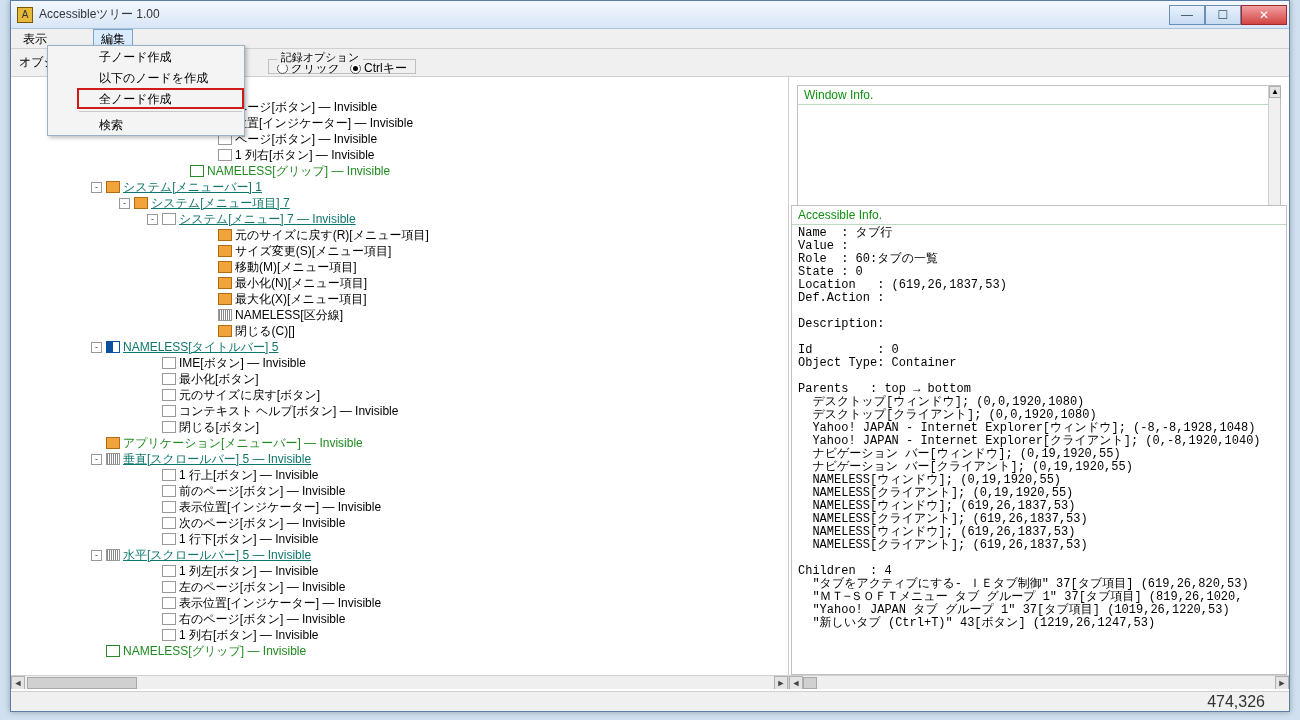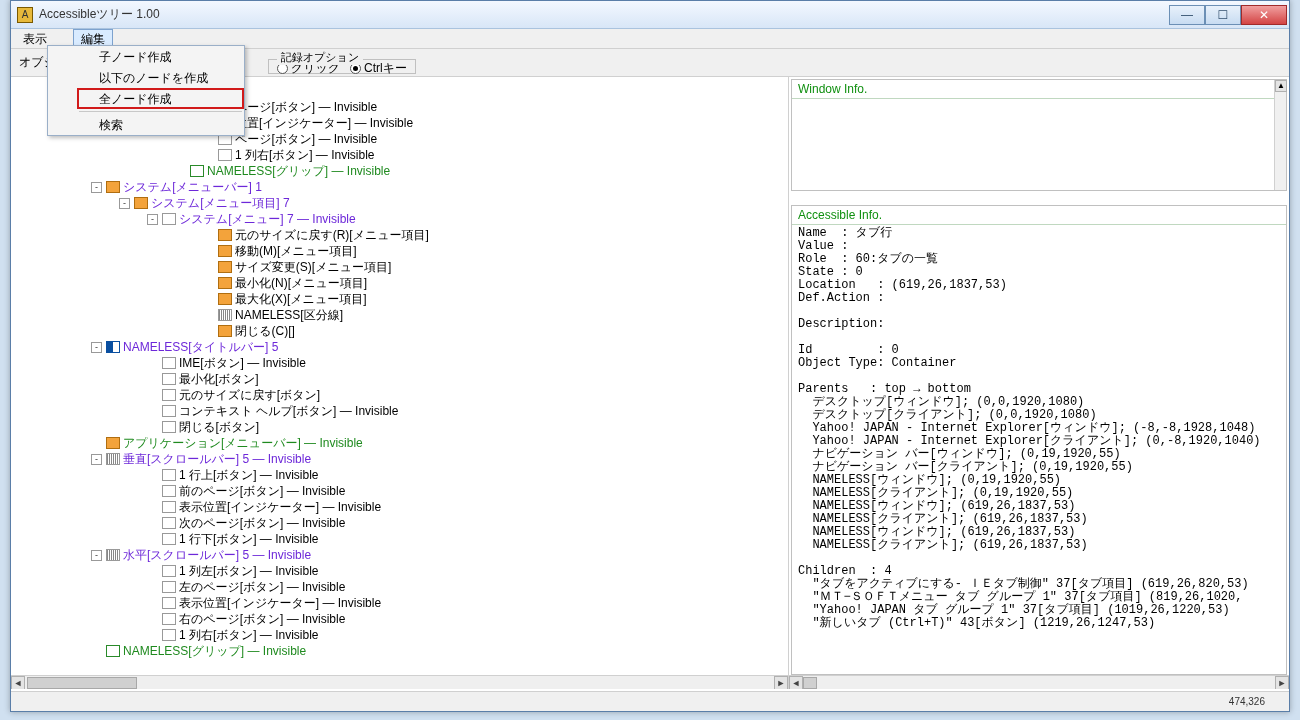--- a/index.html
+++ b/index.html
@@ -41,7 +41,7 @@
   display:flex; align-items:stretch; padding:0 4px;gap:18px;
 }
 .menubar .mitem { padding:2px 8px; line-height:16px; cursor:default; }
-.menubar .mitem.active { background:#d9ebff; border:1px solid #7da2ce; padding:1px 7px; }
+.menubar .mitem.active { background:#d9ebff; border:1px solid #7da2ce; padding:1px 7px;margin-left:20px; }
 .toolbar {
   height:28px; background:#f0f0f0; border-bottom:1px solid #d0d0d0;
   display:flex; align-items:center; padding:2px 8px; gap:12px;

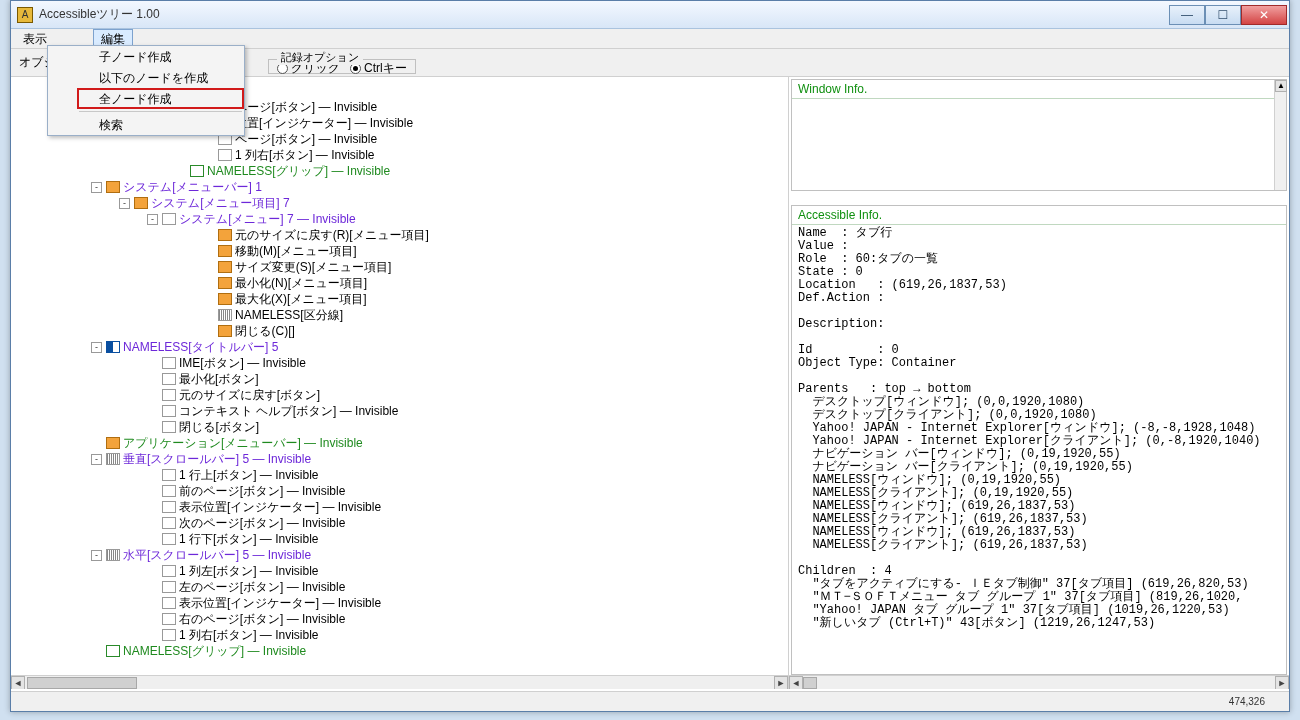--- a/index.html
+++ b/index.html
@@ -93,7 +93,7 @@
 .dropdown .hili { border:2px solid #d11a1a; padding:2px 20px; }
 .right-pane { flex:1; position:relative; overflow:hidden; }
 .section-hdr { color:#109010; font-size:12px; padding:2px 6px; border-bottom:1px solid #c0d8c0; background:#fff; }
-.winfo-box { height:112px; border:1px solid #c0c0c0; margin:2px; background:#fff; position:relative; }
+.winfo-box { height:144px; border:1px solid #c0c0c0; margin:8px; background:#fff; position:relative; }
 .ainfo-box { position:absolute; top:128px; left:2px; right:2px; bottom:14px; border:1px solid #c0c0c0; background:#fff; overflow:hidden; }
 .ainfo-body {
   font-family:"MS Gothic","Courier New",monospace;

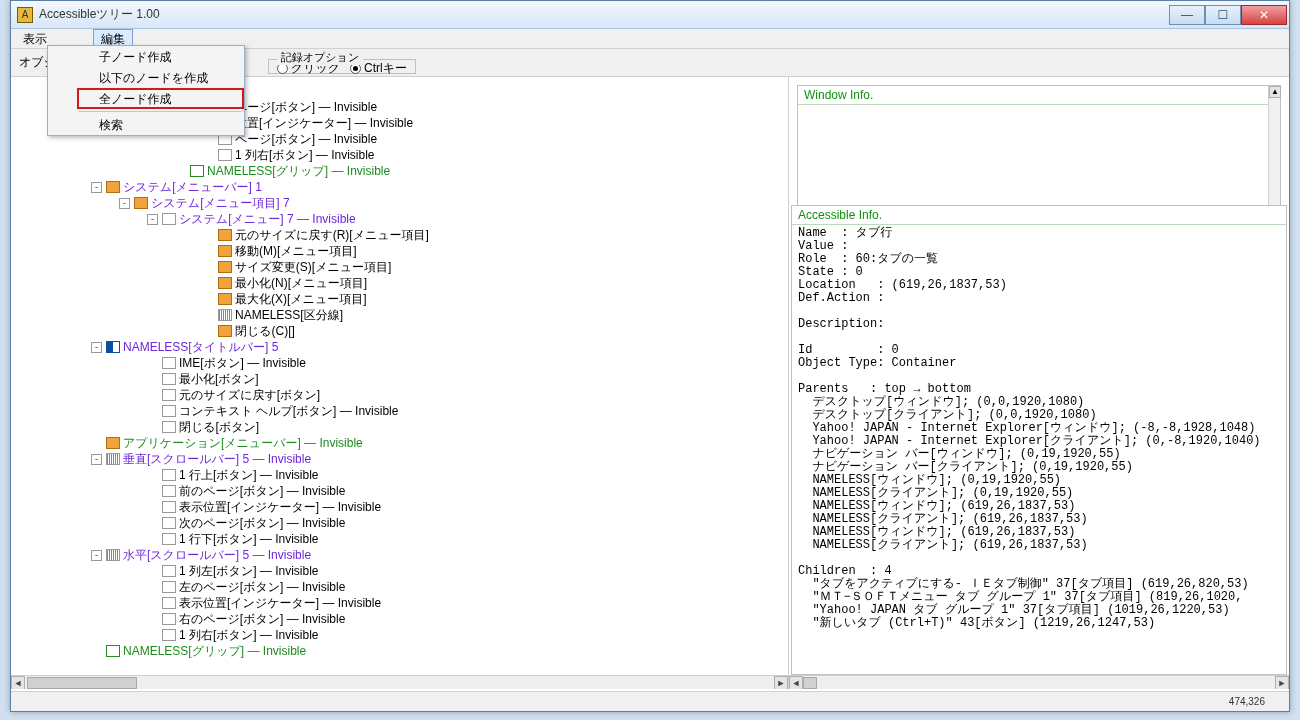--- a/index.html
+++ b/index.html
@@ -79,7 +79,7 @@
 .ticon.green { border-color:#2a8a2a; color:#2a8a2a; }
 .ticon.bar { background:repeating-linear-gradient(90deg,#888 0 1px,#fff 1px 2px); }
 .ticon.flag { background:linear-gradient(90deg,#0a4fa0 50%,#fff 50%); border-color:#0a4fa0; }
-.lbl-link { color:#6d28d9; }
+.lbl-link { color:#0f766e; text-decoration:underline; }
 .lbl-green { color:#1f8a1f; }
 .dropdown {
   position:absolute; left:36px; top:44px;

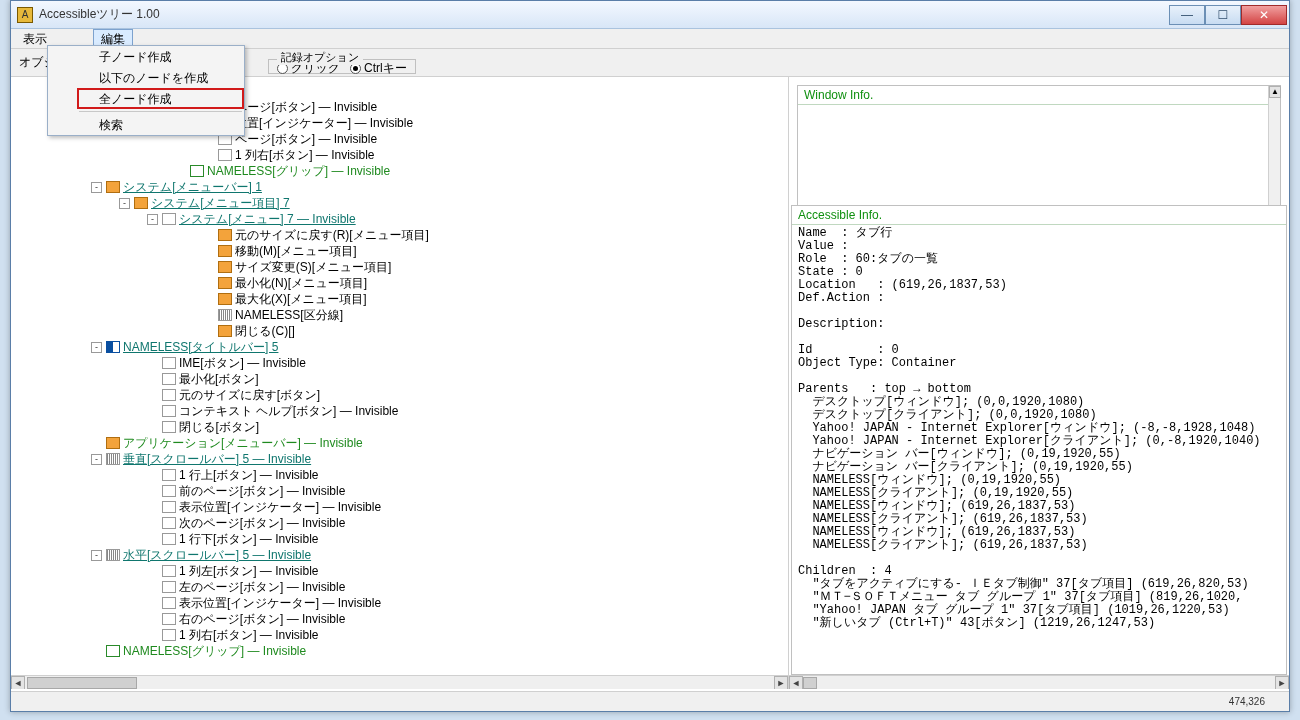--- a/index.html
+++ b/index.html
@@ -221,13 +221,13 @@
             <span class="ind" style="width: 182px;"></span>
             <span class="noexp"></span>
             <span class="ticon orange"></span>
+            <span class="">サイズ変更(S)[メニュー項目]</span>
+          </div>
+          <div class="row">
+            <span class="ind" style="width: 182px;"></span>
+            <span class="noexp"></span>
+            <span class="ticon orange"></span>
             <span class="">移動(M)[メニュー項目]</span>
-          </div>
-          <div class="row">
-            <span class="ind" style="width: 182px;"></span>
-            <span class="noexp"></span>
-            <span class="ticon orange"></span>
-            <span class="">サイズ変更(S)[メニュー項目]</span>
           </div>
           <div class="row">
             <span class="ind" style="width: 182px;"></span>

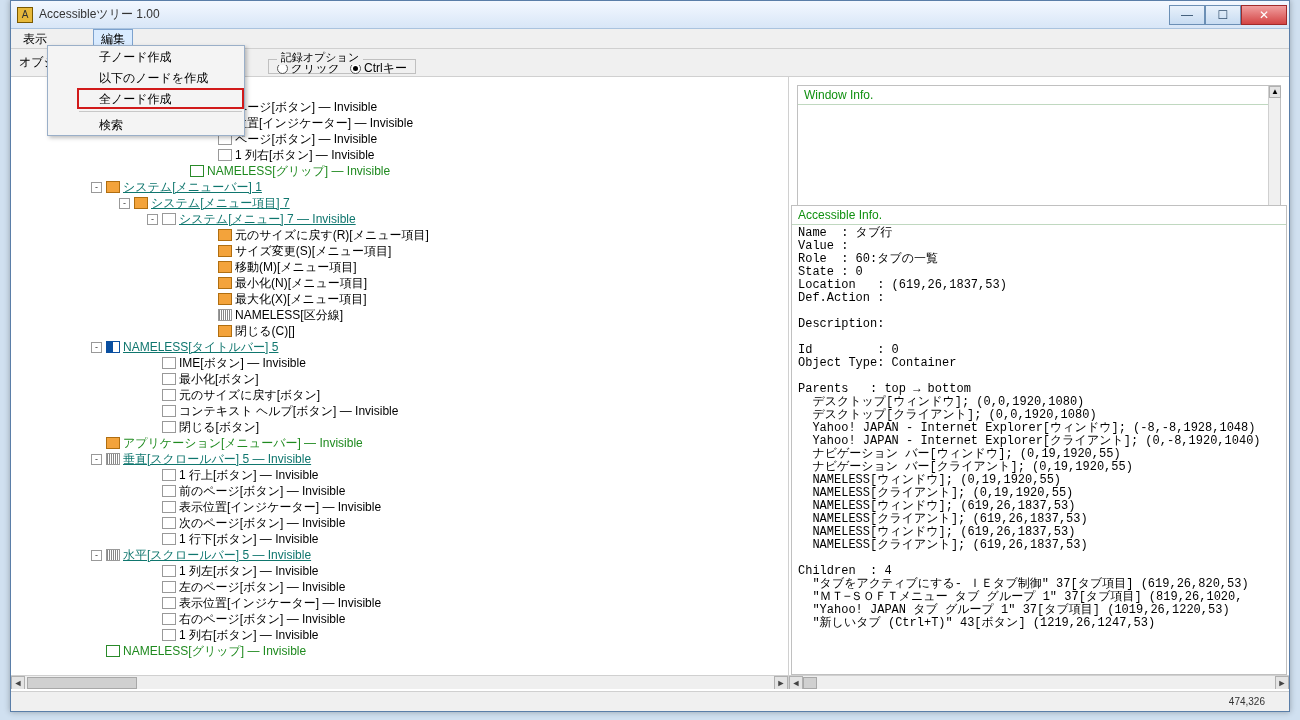--- a/index.html
+++ b/index.html
@@ -112,7 +112,7 @@
   position:absolute; left:0; right:0; bottom:0; height:20px;
   background:#f0f0f0; border-top:1px solid #d0d0d0;
   display:flex; justify-content:flex-end; align-items:center;
-  padding:0 24px; font-size:10px; color:#333;
+  padding:0 24px; font-size:16px; color:#333;
 }
 .vscroll-mini { position:absolute; right:0; top:0; width:12px; height:100%; background:#f0f0f0; border-left:1px solid #d0d0d0;}
 .vscroll-mini .arrow { width:12px; height:12px; background:#e4e4e4; border:1px solid #b0b0b0; font-size:8px; text-align:center; line-height:10px;}

